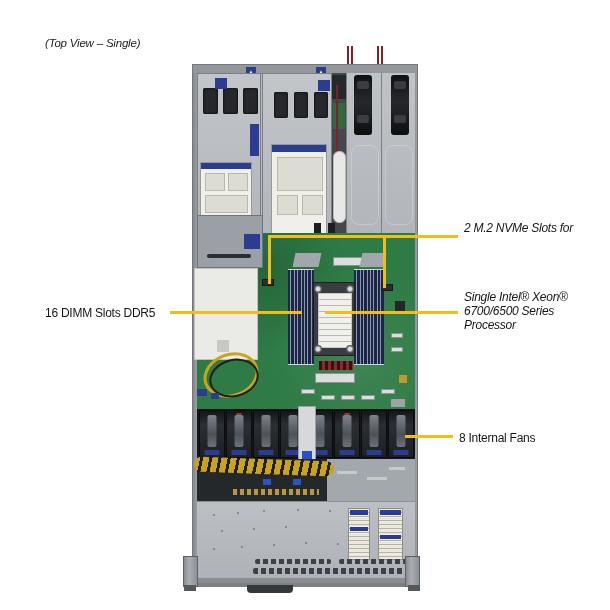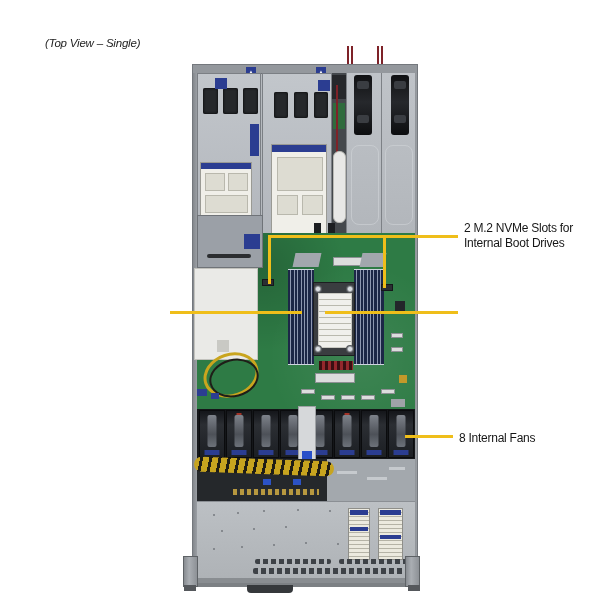--- a/index.html
+++ b/index.html
@@ -9,7 +9,7 @@
   
   .fig-title{font-style:italic;font-size:11.5px;letter-spacing:-0.2px;color:#222;}
   .callout-text{font-size:12px;letter-spacing:-0.25px;color:#161616;}
-  .callout-text div{white-space:nowrap;}
+  .callout-text div{white-space:nowrap;font-style:italic;}
   .cl-line{background:#EFBE1A;}
   
   .chassis{left:192px;top:64px;width:226px;height:521px;background:#b6babf;

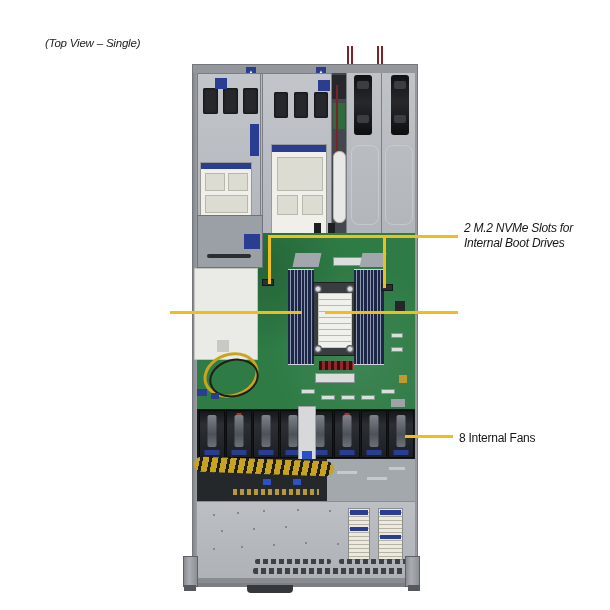--- a/index.html
+++ b/index.html
@@ -233,7 +233,6 @@
   <div class="abs cl-line" style="left:383px;top:235px;width:3px;height:53px;"></div>
   <div class="abs callout-text" style="left:464px;top:221px;line-height:15px;">
     <div>2 M.2 NVMe Slots for</div>
-    <div>Internal Boot Drives</div>
   </div>
 
   <div class="abs cl-line" style="left:170px;top:311px;width:132px;height:3px;"></div>

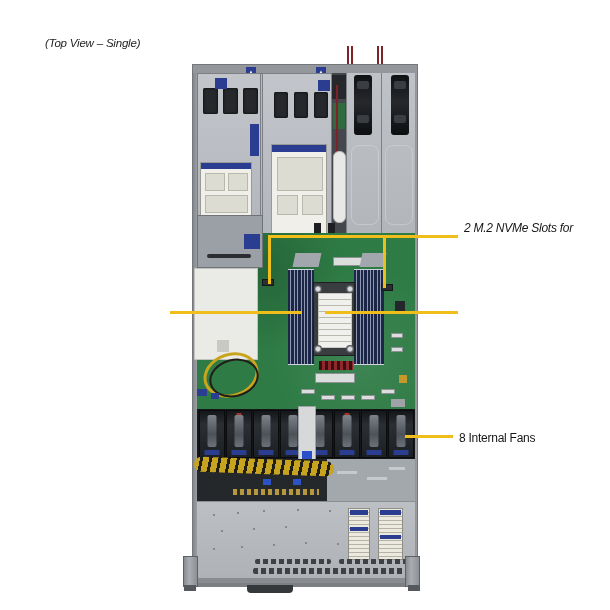--- a/index.html
+++ b/index.html
@@ -238,6 +238,11 @@
   <div class="abs cl-line" style="left:170px;top:311px;width:132px;height:3px;"></div>
 
   <div class="abs cl-line" style="left:325px;top:311px;width:133px;height:3px;"></div>
+  <div class="abs callout-text" style="left:464px;top:290px;line-height:14px;">
+    <div>Single Intel® Xeon®</div>
+    <div>6700/6500 Series</div>
+    <div>Processor</div>
+  </div>
 
   <div class="abs cl-line" style="left:405px;top:435px;width:48px;height:3px;"></div>
   <div class="abs callout-text" style="left:459px;top:431px;">8 Internal Fans</div>

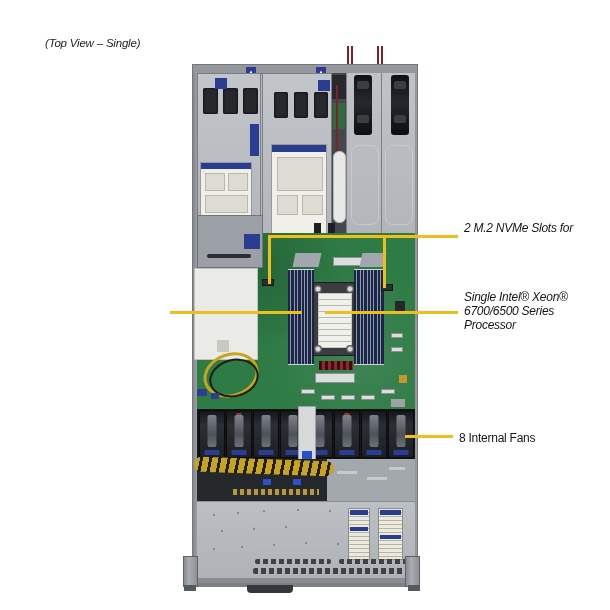--- a/index.html
+++ b/index.html
@@ -236,6 +236,7 @@
   </div>
 
   <div class="abs cl-line" style="left:170px;top:311px;width:132px;height:3px;"></div>
+  <div class="abs callout-text" style="left:45px;top:306px;">16 DIMM Slots DDR5</div>
 
   <div class="abs cl-line" style="left:325px;top:311px;width:133px;height:3px;"></div>
   <div class="abs callout-text" style="left:464px;top:290px;line-height:14px;">

